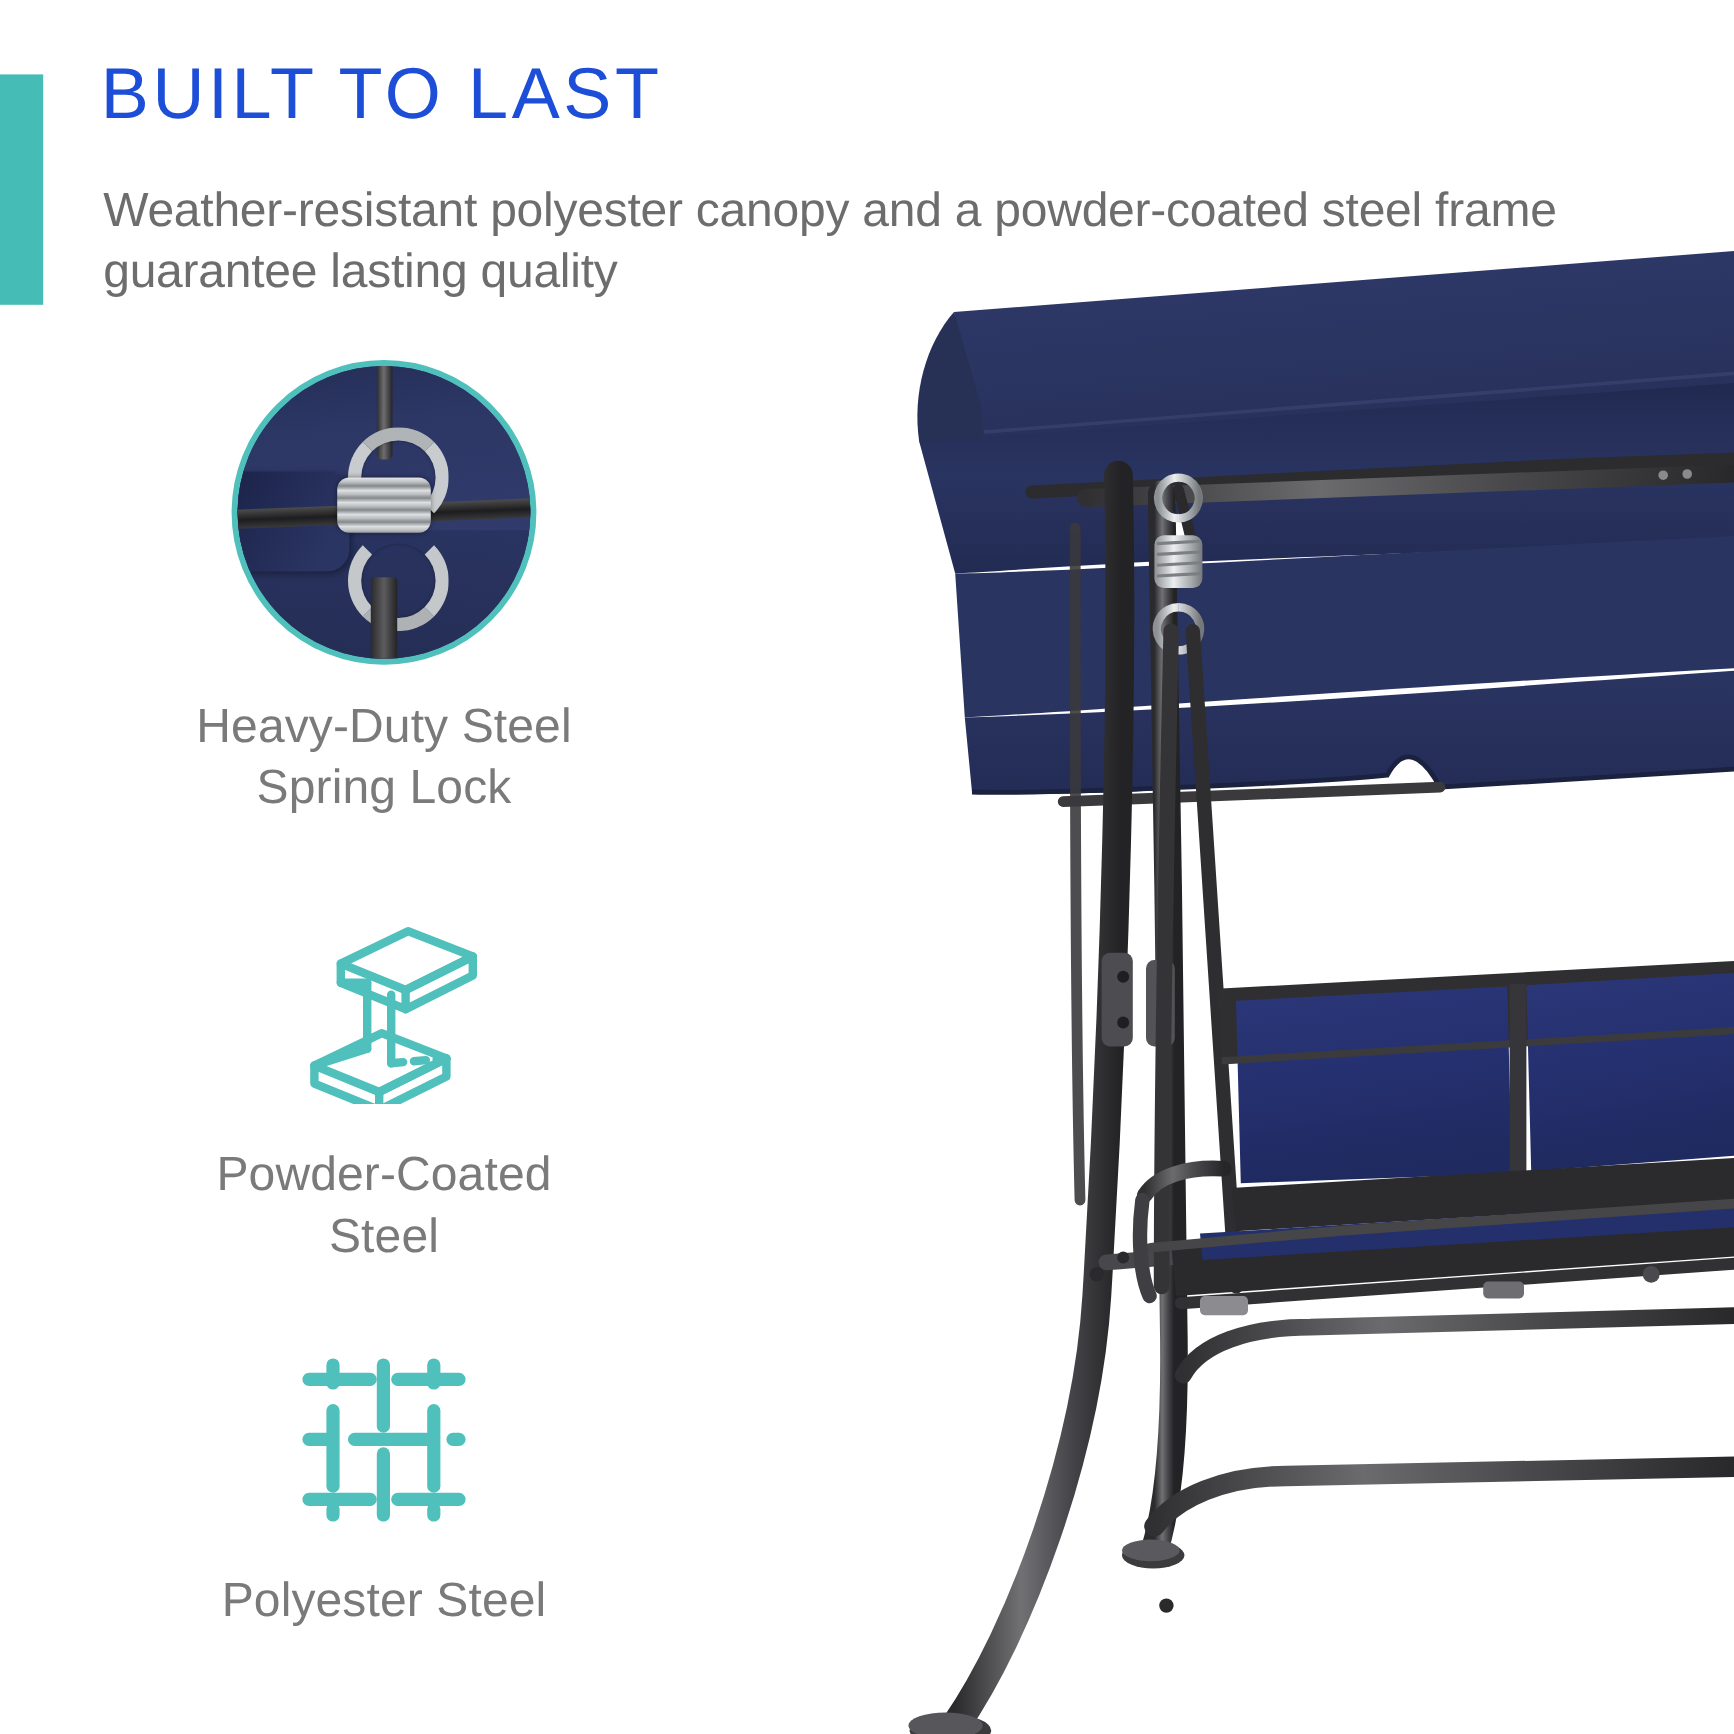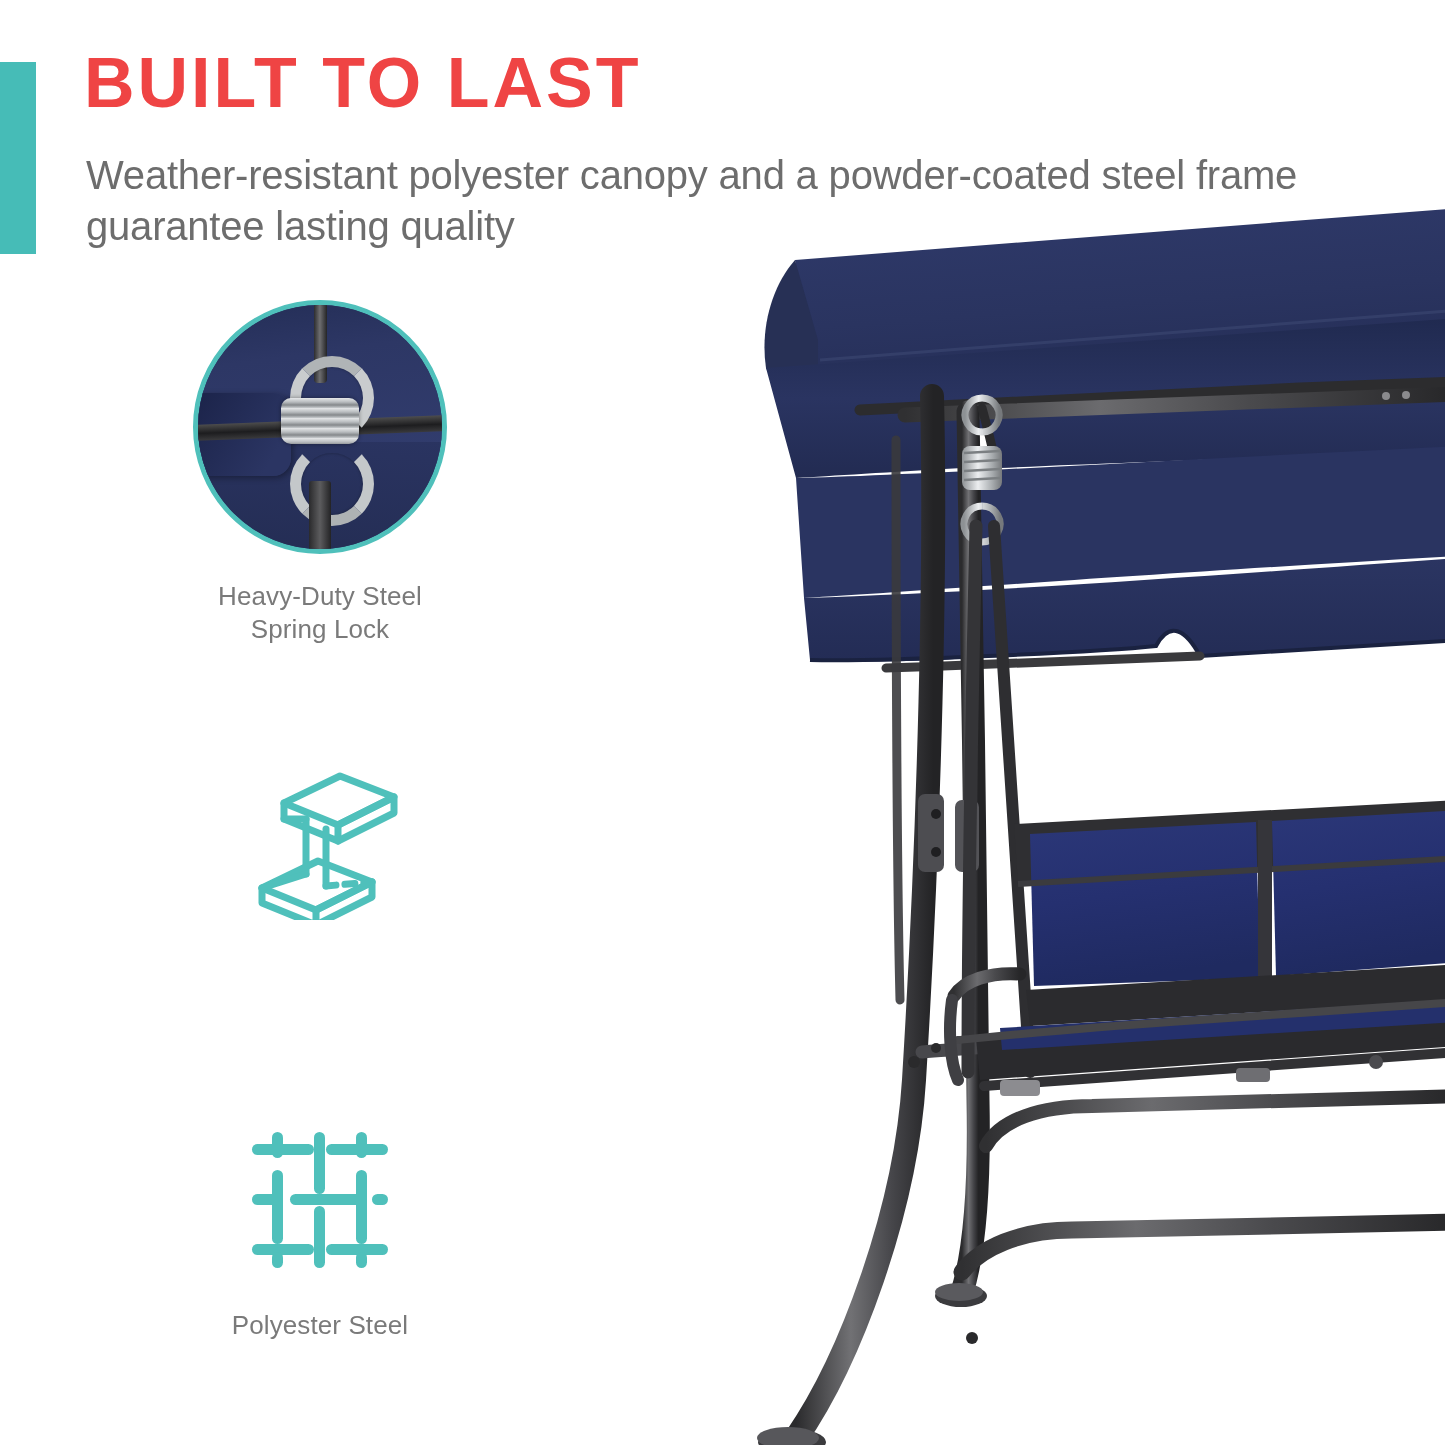--- a/index.html
+++ b/index.html
@@ -29,10 +29,10 @@
     position: absolute;
     left: 84px;
     top: 48px;
-    font-size: 70px;
-    font-weight: bold;
+    font-size: 60px;
+    font-weight: normal;
     letter-spacing: 3px;
-    color: #ef4444;
+    color: #1d4ed8;
     line-height: 1.0;
     white-space: nowrap;
   }

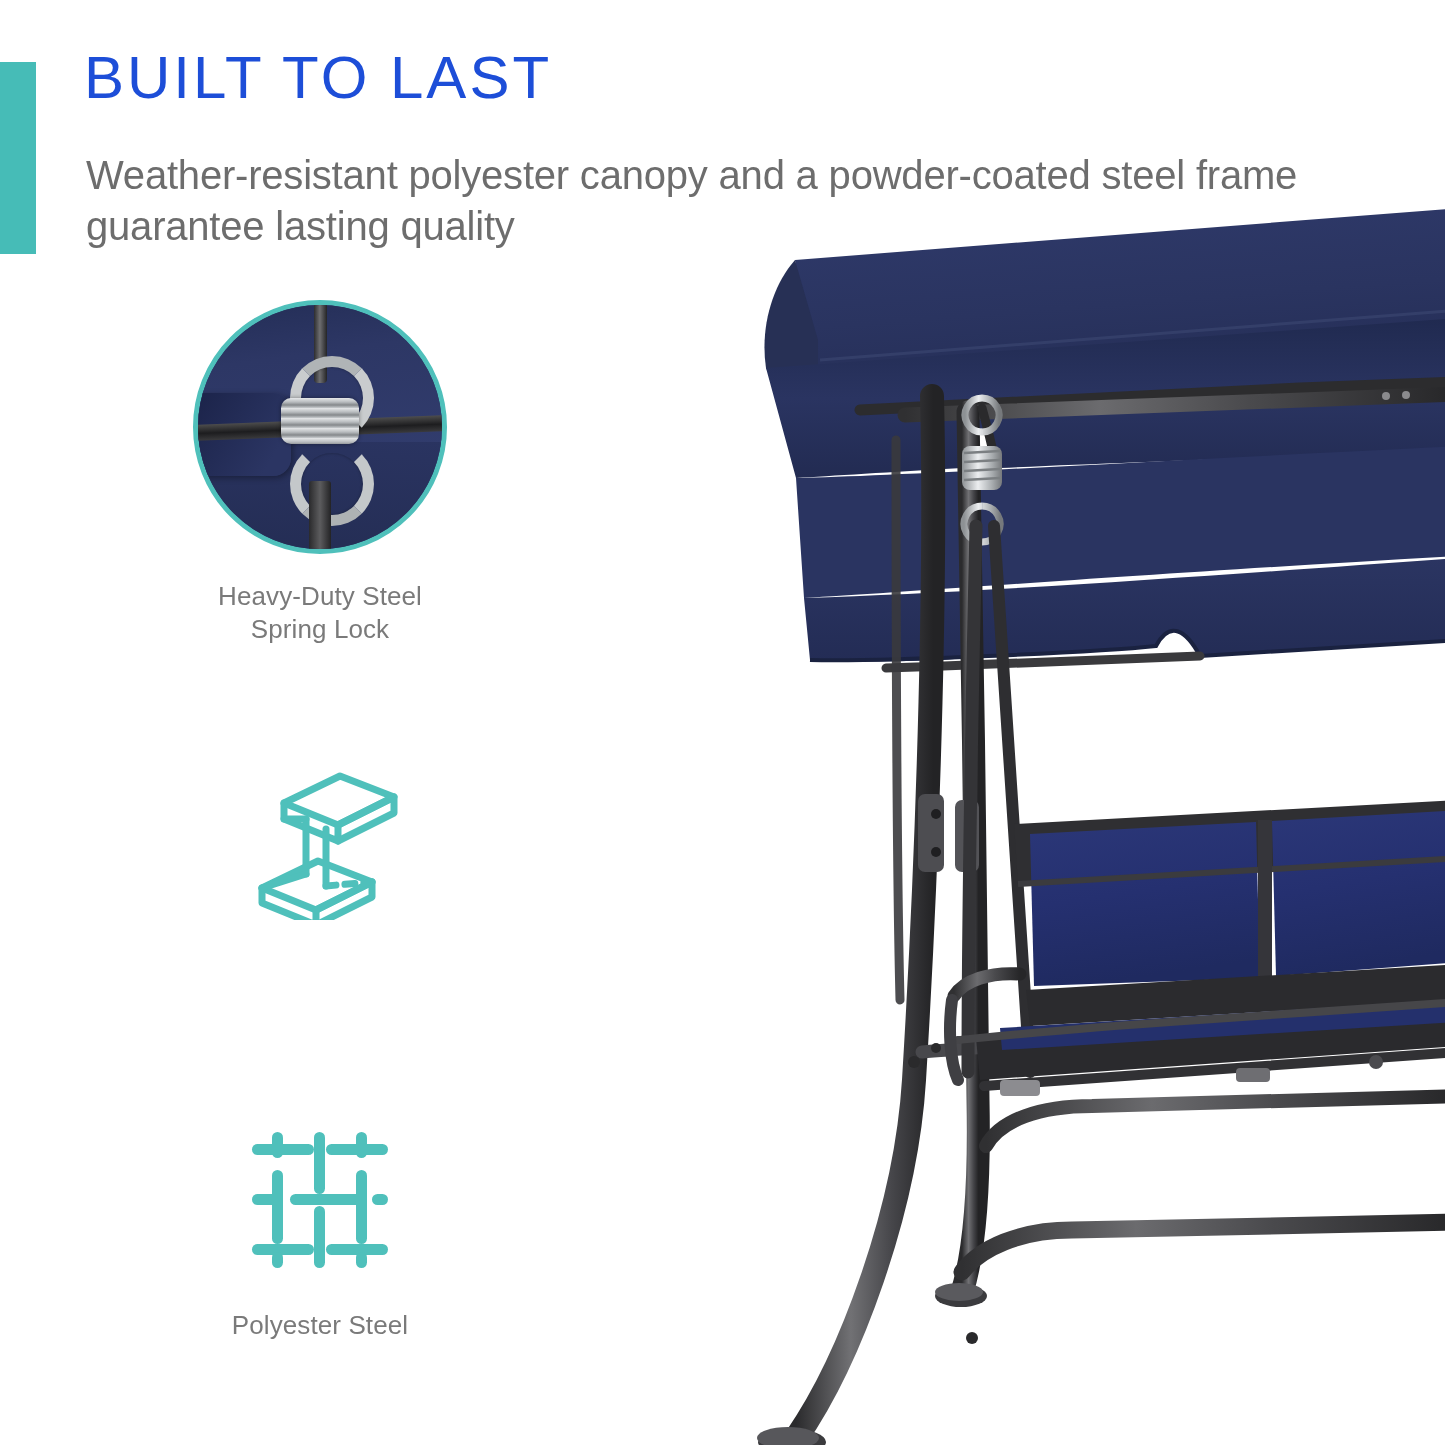--- a/index.html
+++ b/index.html
@@ -65,7 +65,7 @@
   #feature-block-2 { top: 815px; }
 
   .feature-label {
-    font-size: 26px;
+    font-size: 40px;
     font-weight: 300;
     color: #7a7a7a;
     line-height: 1.28;

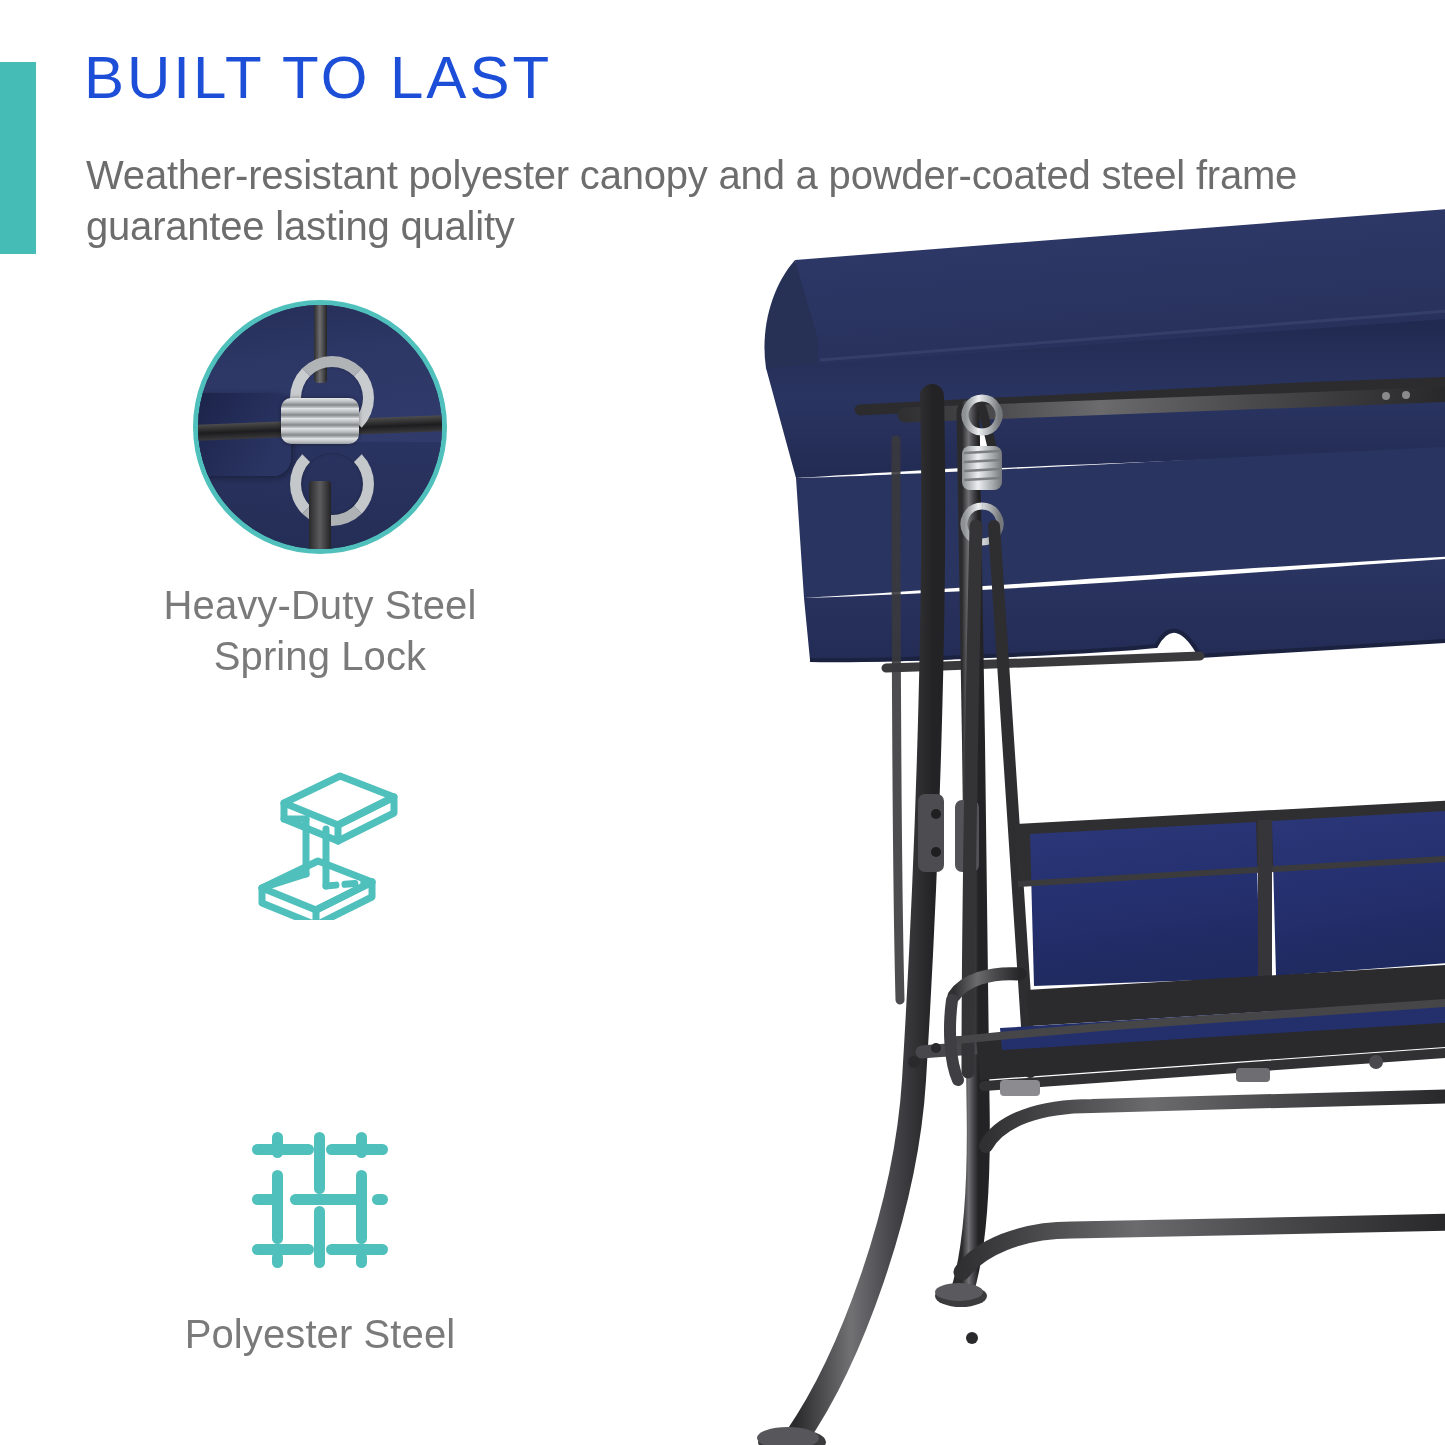--- a/index.html
+++ b/index.html
@@ -249,6 +249,8 @@
         <path d="M86 116 L132 112" stroke-dasharray="10 9"></path>
       </svg>
     </div>
+    <div class="feature-label">Powder-Coated
+Steel</div>
   </div>
 
   <div class="feature-block" id="feature-block-2">

